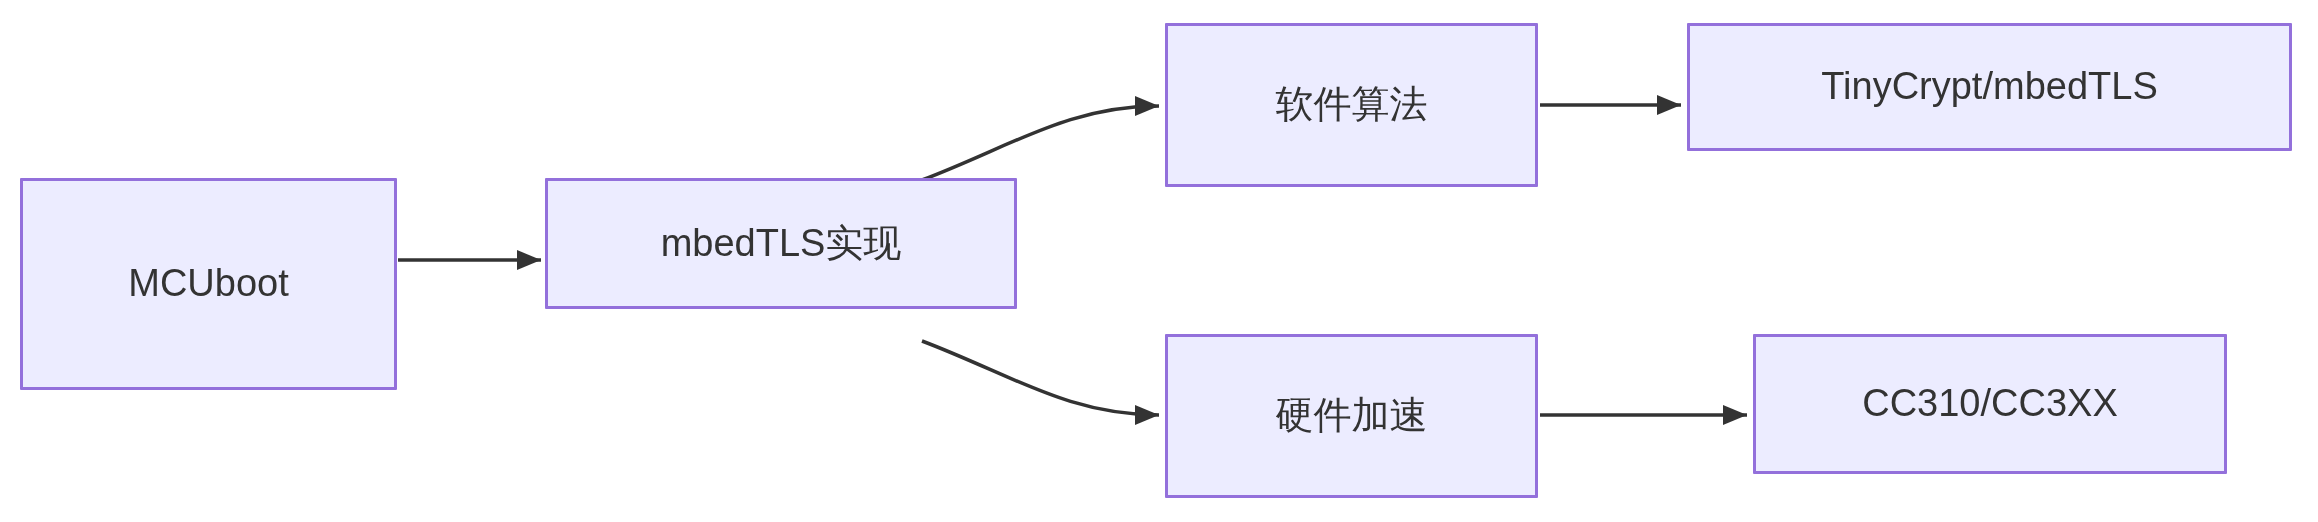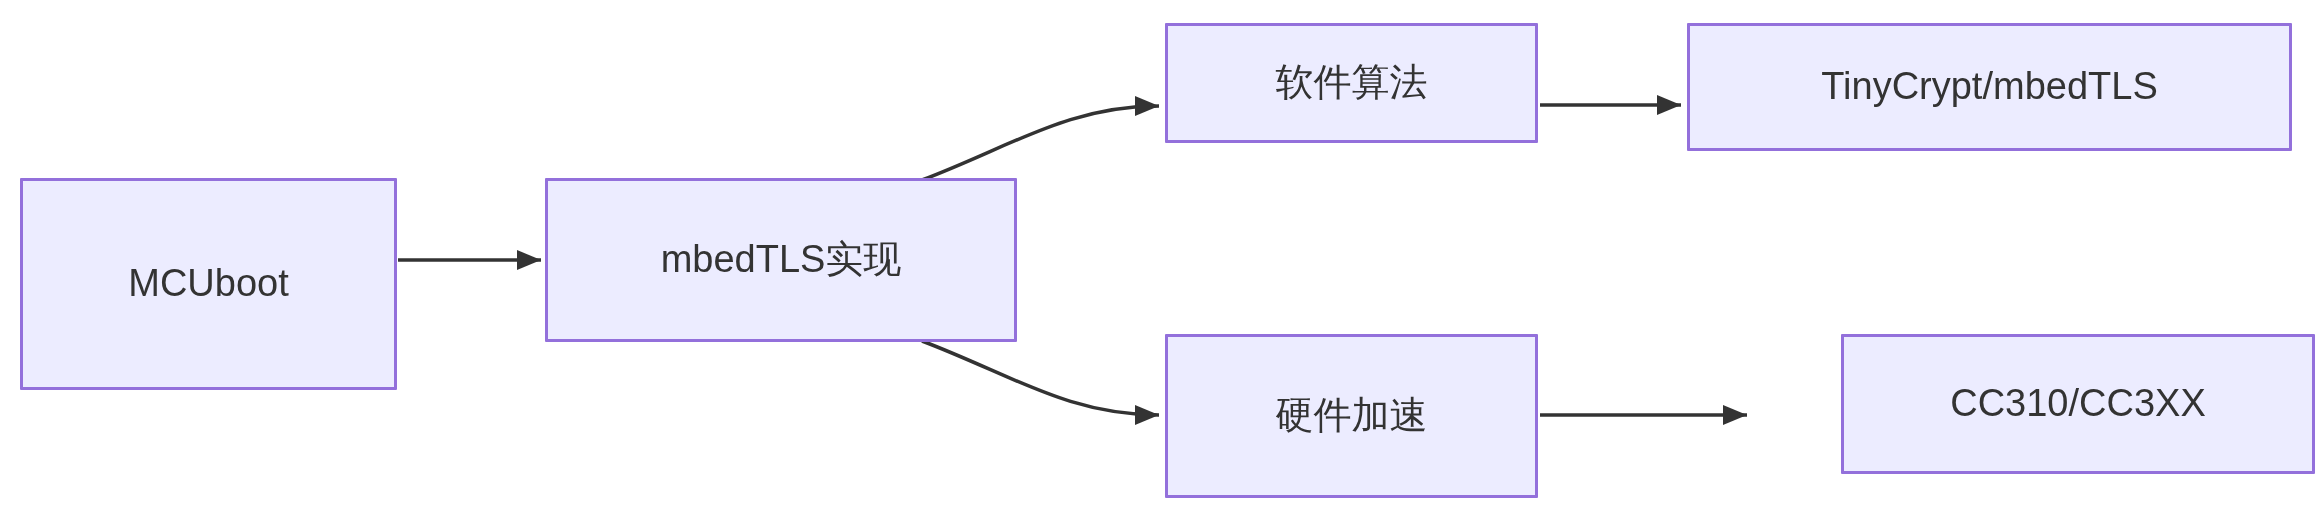--- a/index.html
+++ b/index.html
@@ -70,7 +70,7 @@
     <span>mbedTLS实现</span>
   </div>
 
-  <div class="node" style="left:1165px; top:23px; width:373px; height:120px;">
+  <div class="node" style="left:1165px; top:23px; width:373px; height:164px;">
     <span>软件算法</span>
   </div>
 

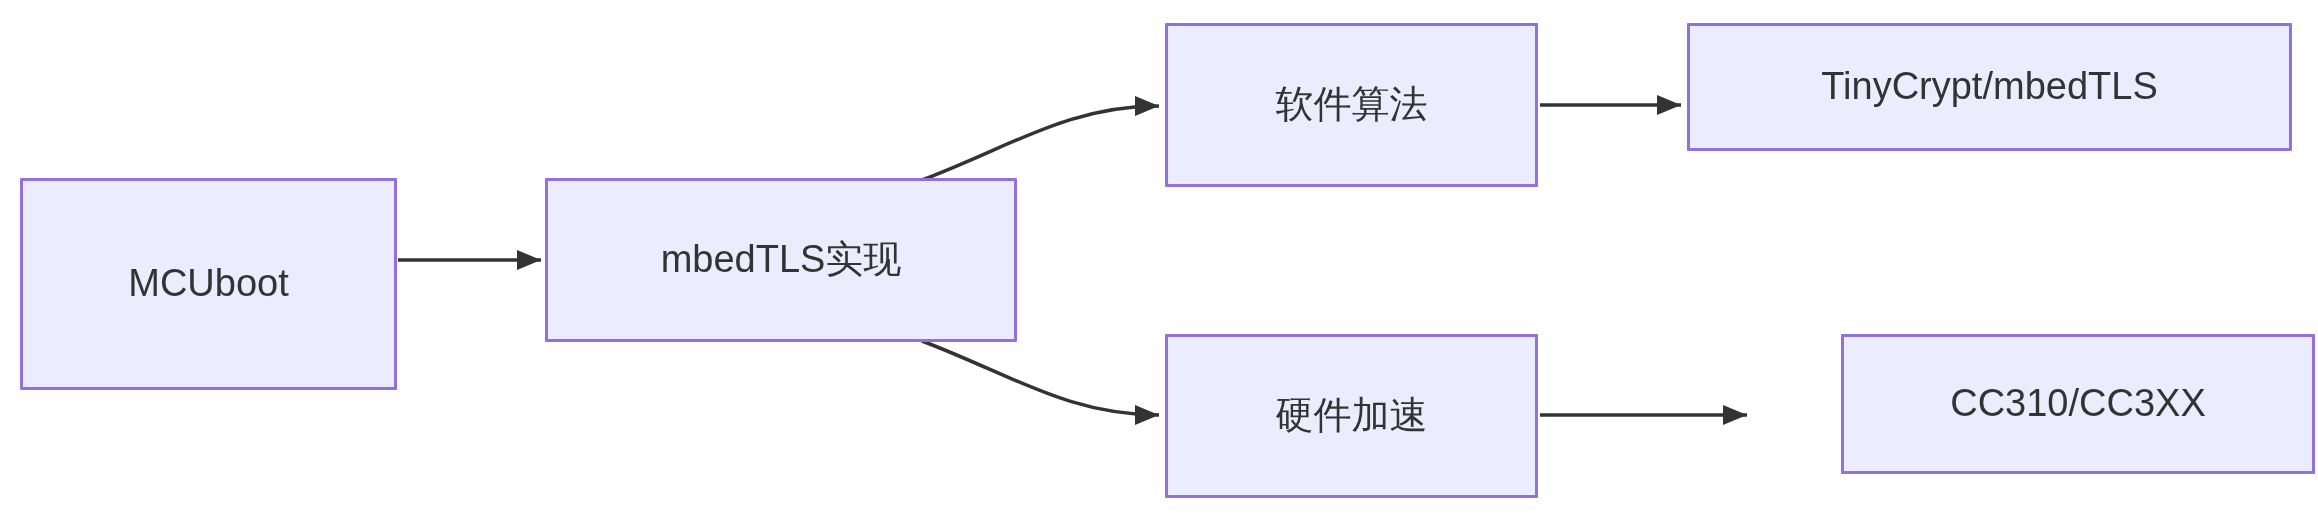--- a/index.html
+++ b/index.html
@@ -66,7 +66,7 @@
     <span>MCUboot</span>
   </div>
 
-  <div class="node" style="left:545px; top:178px; width:472px; height:164px;">
+  <div class="node" style="left:545px; top:178px; width:472px; height:131px;">
     <span>mbedTLS实现</span>
   </div>
 

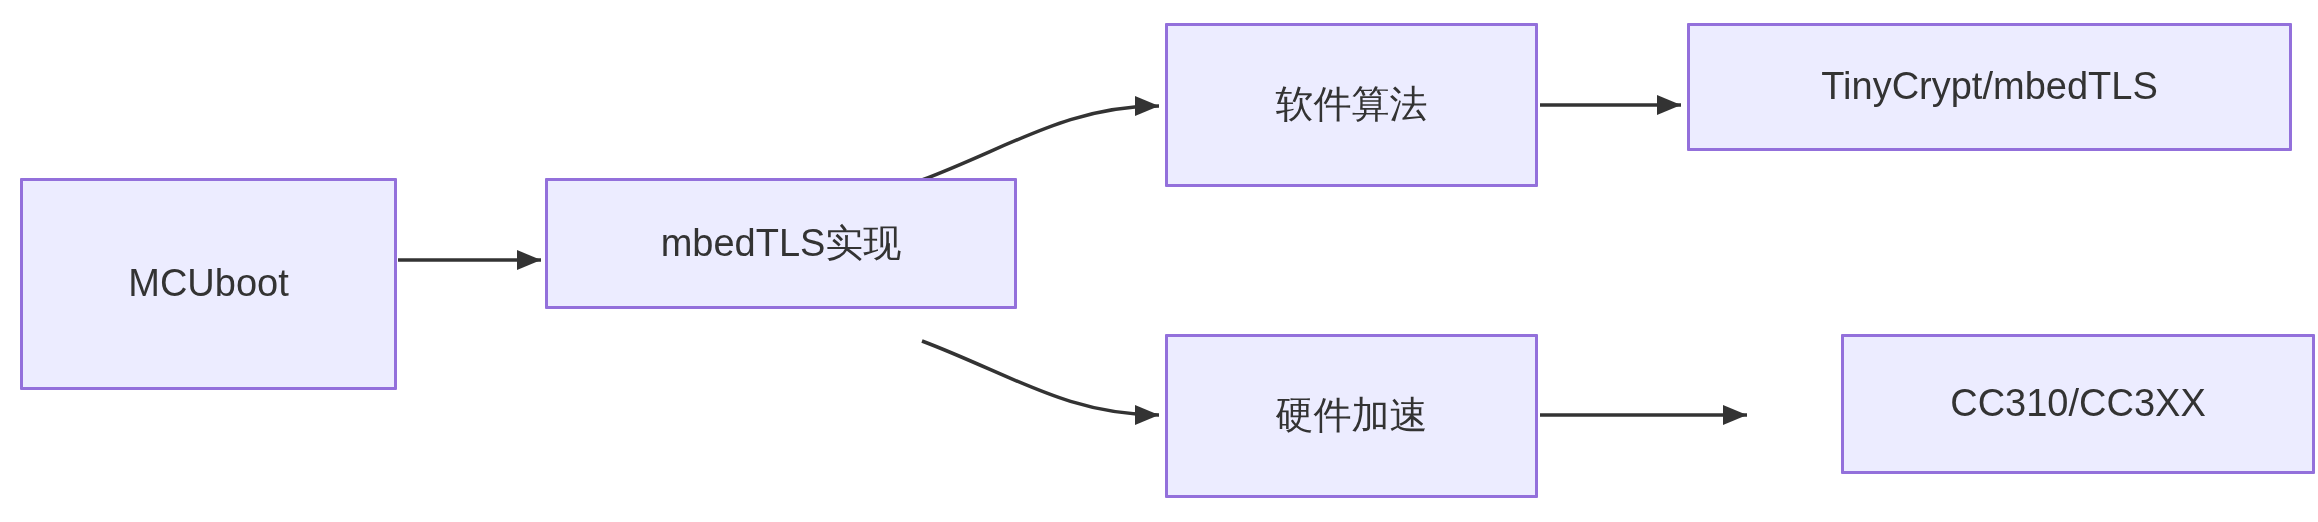--- a/index.html
+++ b/index.html
@@ -82,7 +82,7 @@
     <span>硬件加速</span>
   </div>
 
-  <div class="node" style="left:1841px; top:334px; width:474px; height:140px;">
+  <div class="node" style="left:1753px; top:334px; width:474px; height:140px;">
     <span>CC310/CC3XX</span>
   </div>
 

